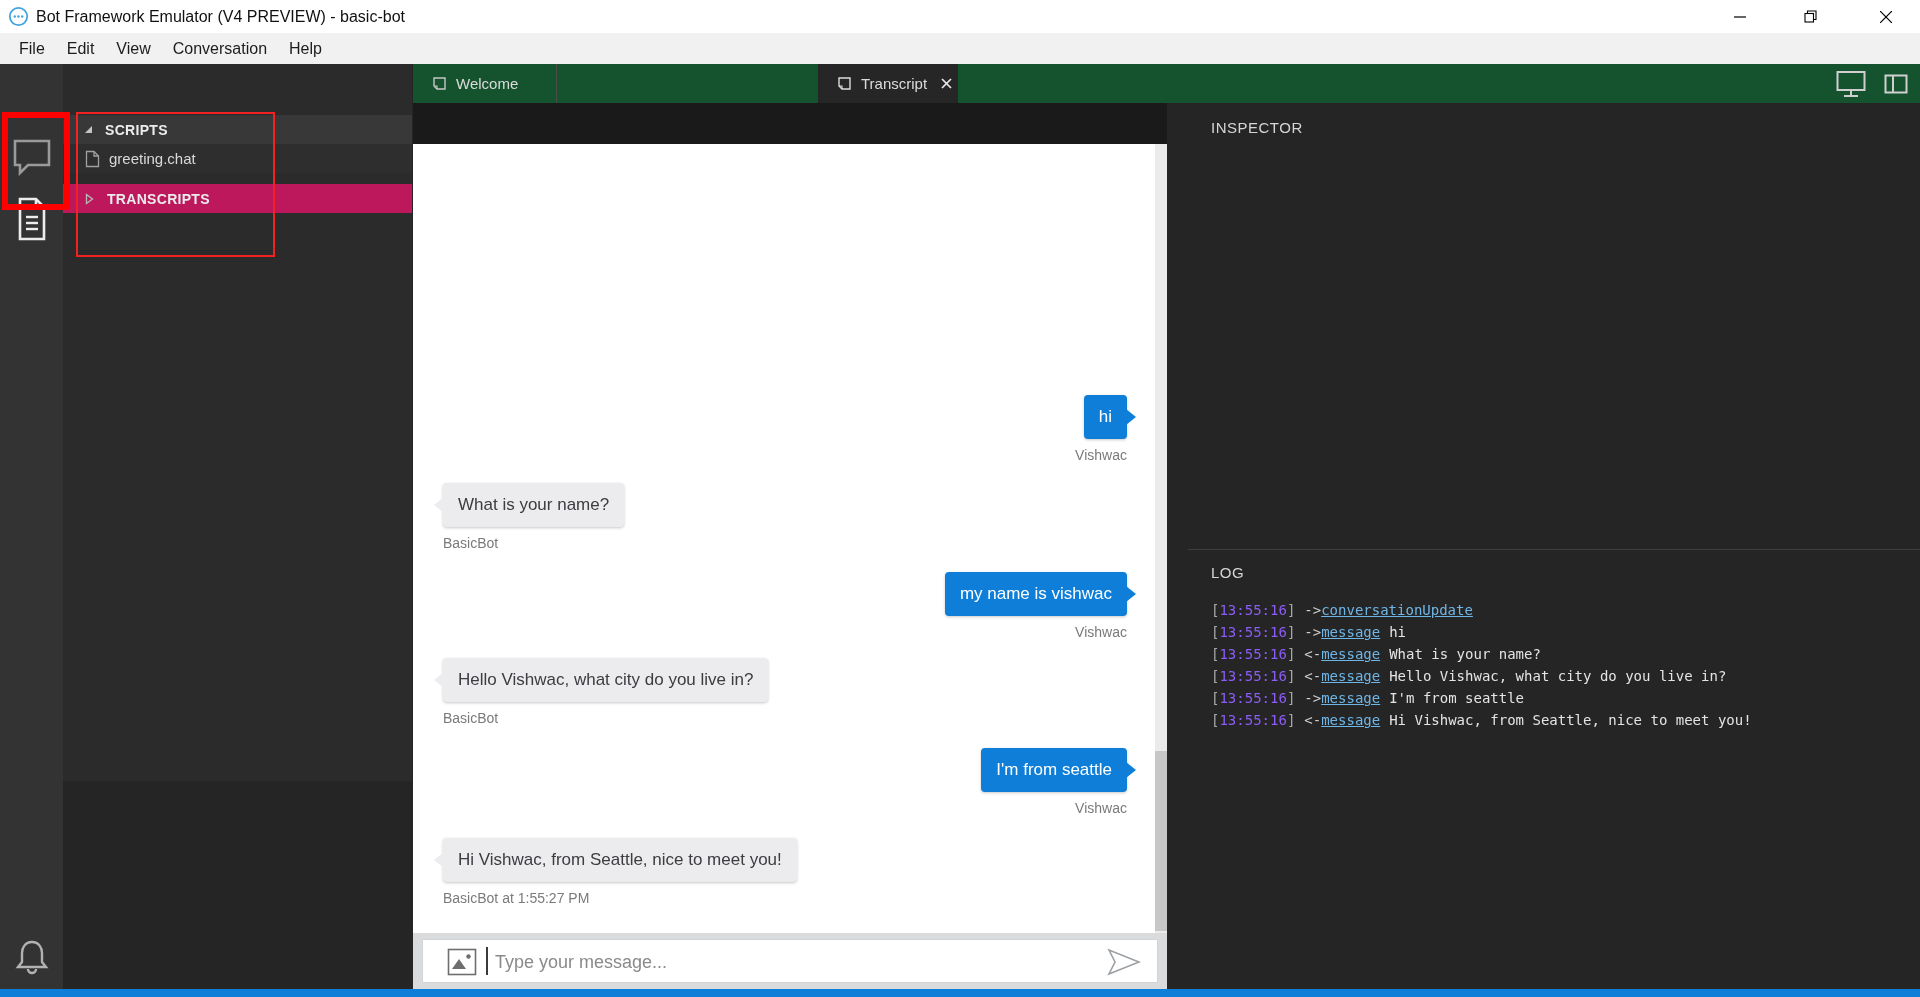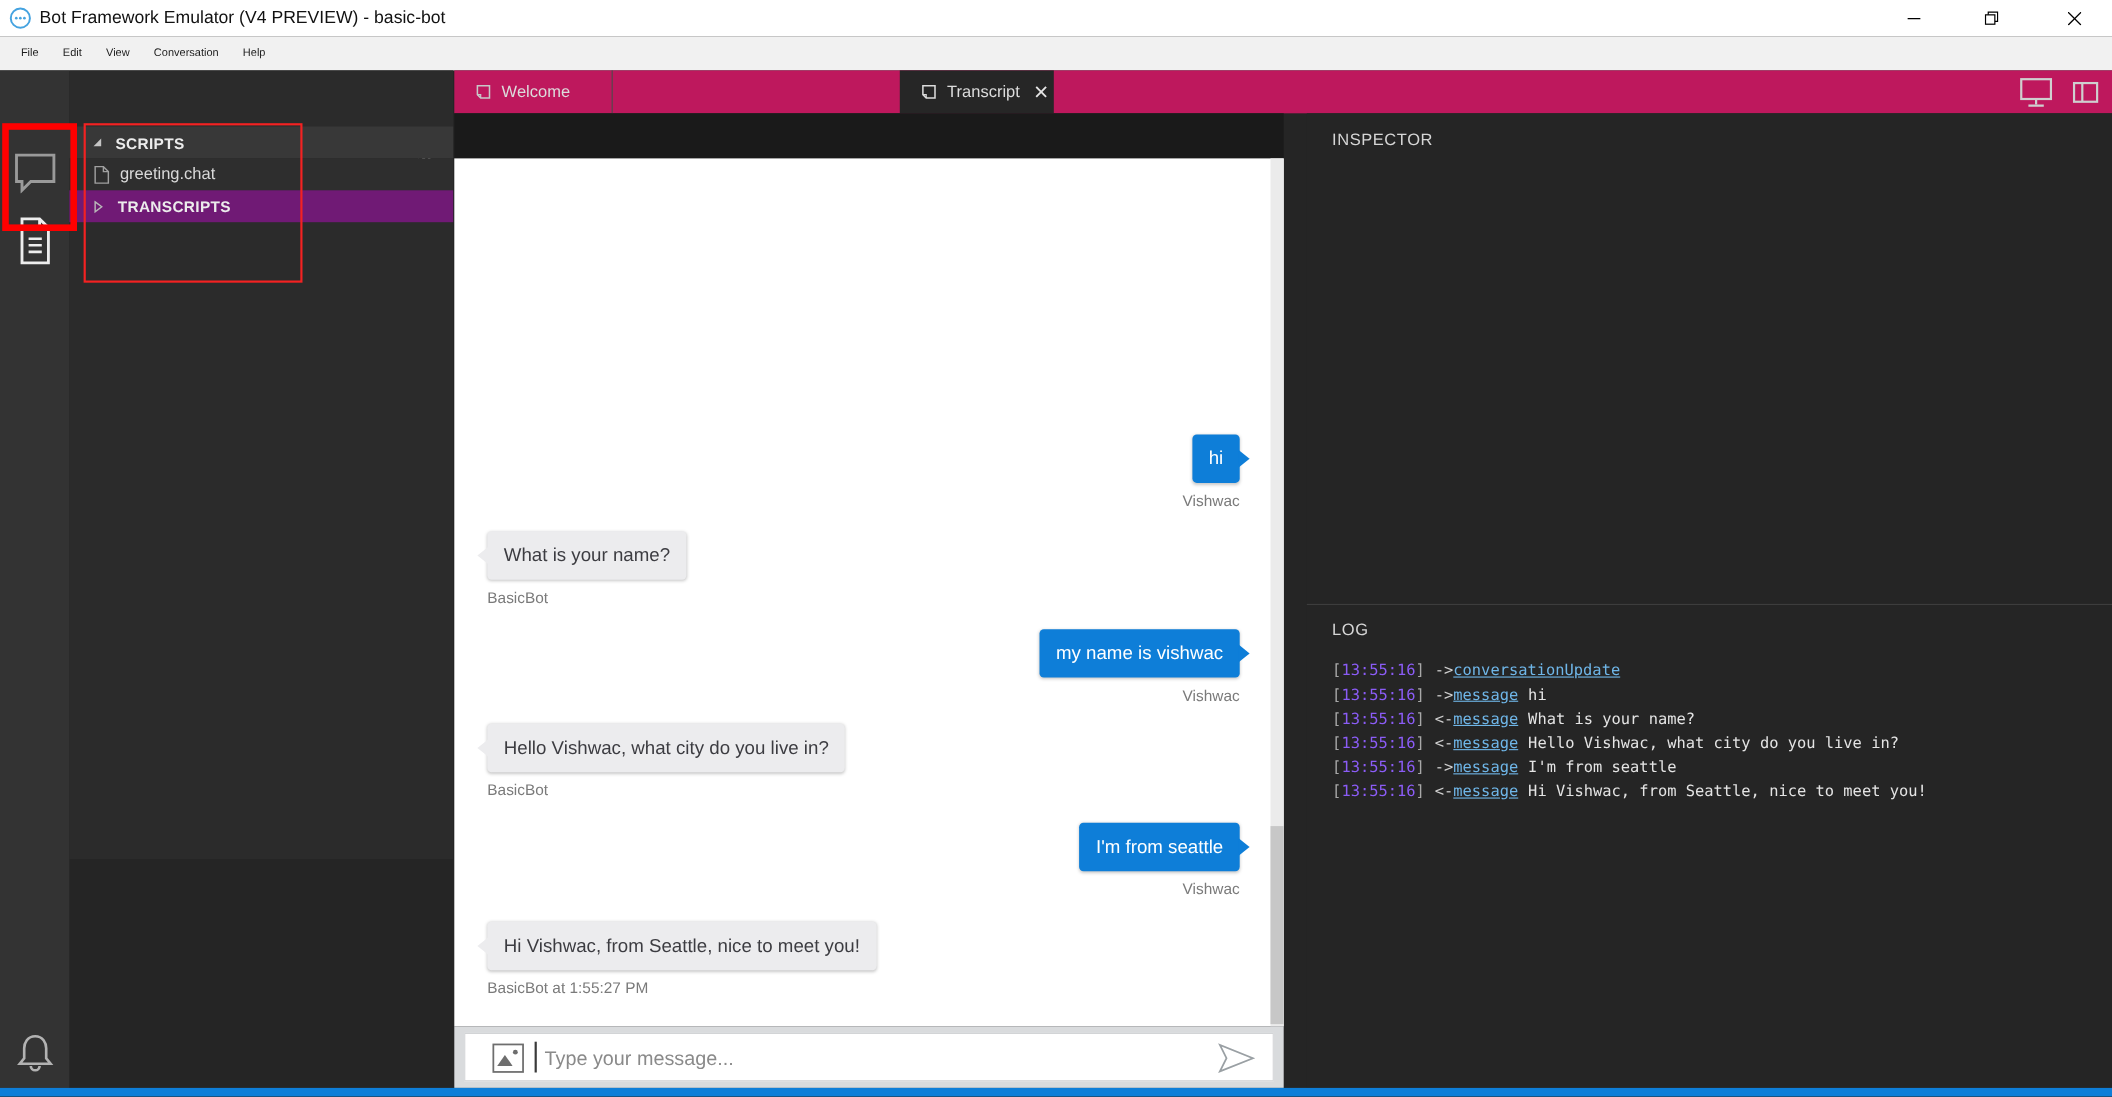--- a/index.html
+++ b/index.html
@@ -21,7 +21,7 @@
 
   
   .menubar{left:0;top:33px;width:1920px;height:31px;background:#f1f1f1;display:flex;align-items:center;padding-left:8px;box-sizing:border-box;}
-  .menu-item{padding:0 11px;font-size:10px;color:#1c1c1c;line-height:31px;}
+  .menu-item{padding:0 11px;font-size:16px;color:#1c1c1c;line-height:31px;}
 
   
   .activitybar{left:0;top:64px;width:63px;height:925px;background:#333333;}

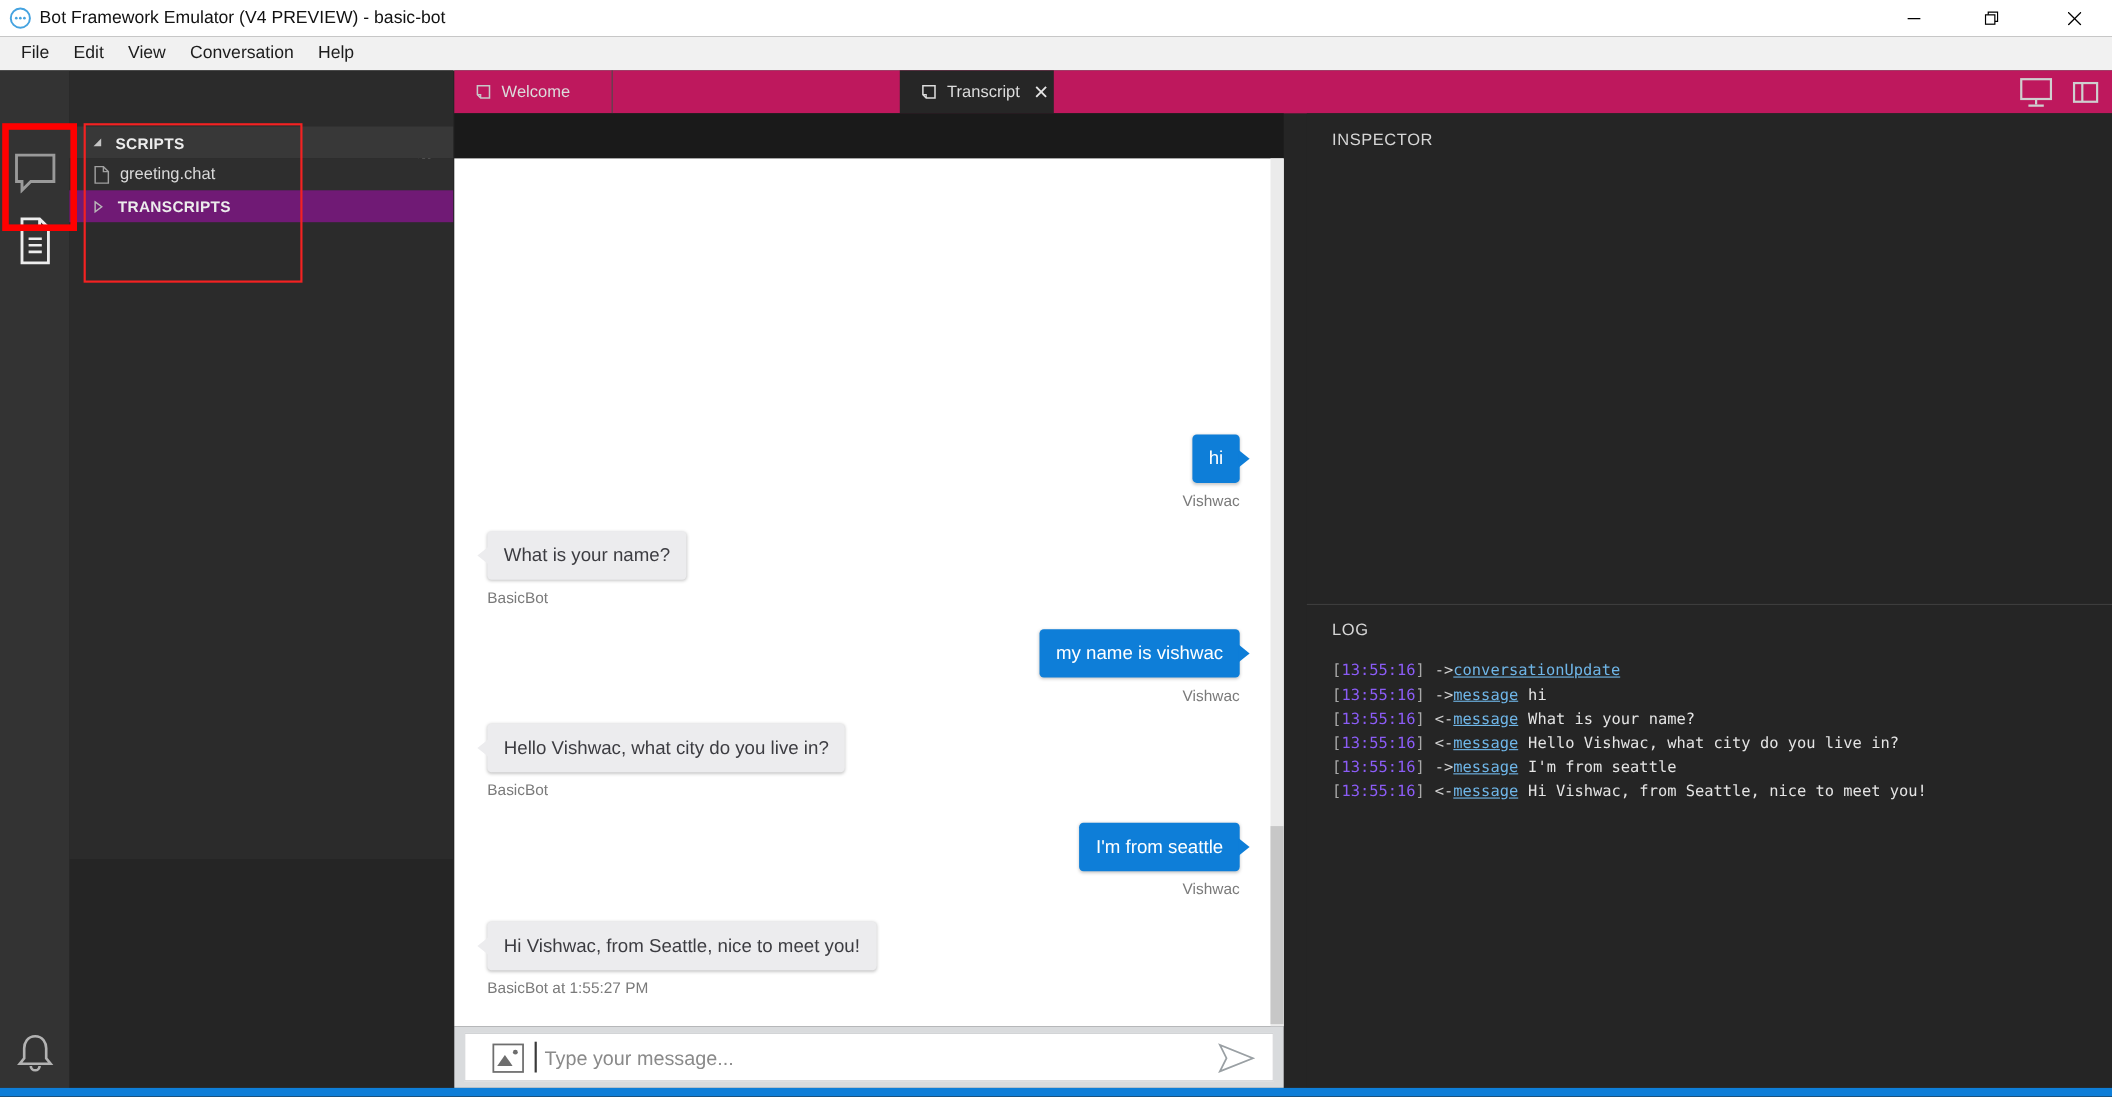--- a/index.html
+++ b/index.html
@@ -47,7 +47,7 @@
   .anno-tree{left:76px;top:112px;width:195px;height:141px;border:2px solid #f32222;z-index:40;}
 
   
-  .tabbar{left:413px;top:64px;width:1507px;height:39px;background:#be185d;}
+  .tabbar{left:413px;top:64px;width:1507px;height:39px;background:#14532d;}
   .tab{top:0;height:39px;display:flex;align-items:center;box-sizing:border-box;padding-left:19px;border-right:1px solid #4b4b4b;}
   .tab-welcome{left:0;width:144px;}
   .tab-livechat{left:144px;width:261px;}

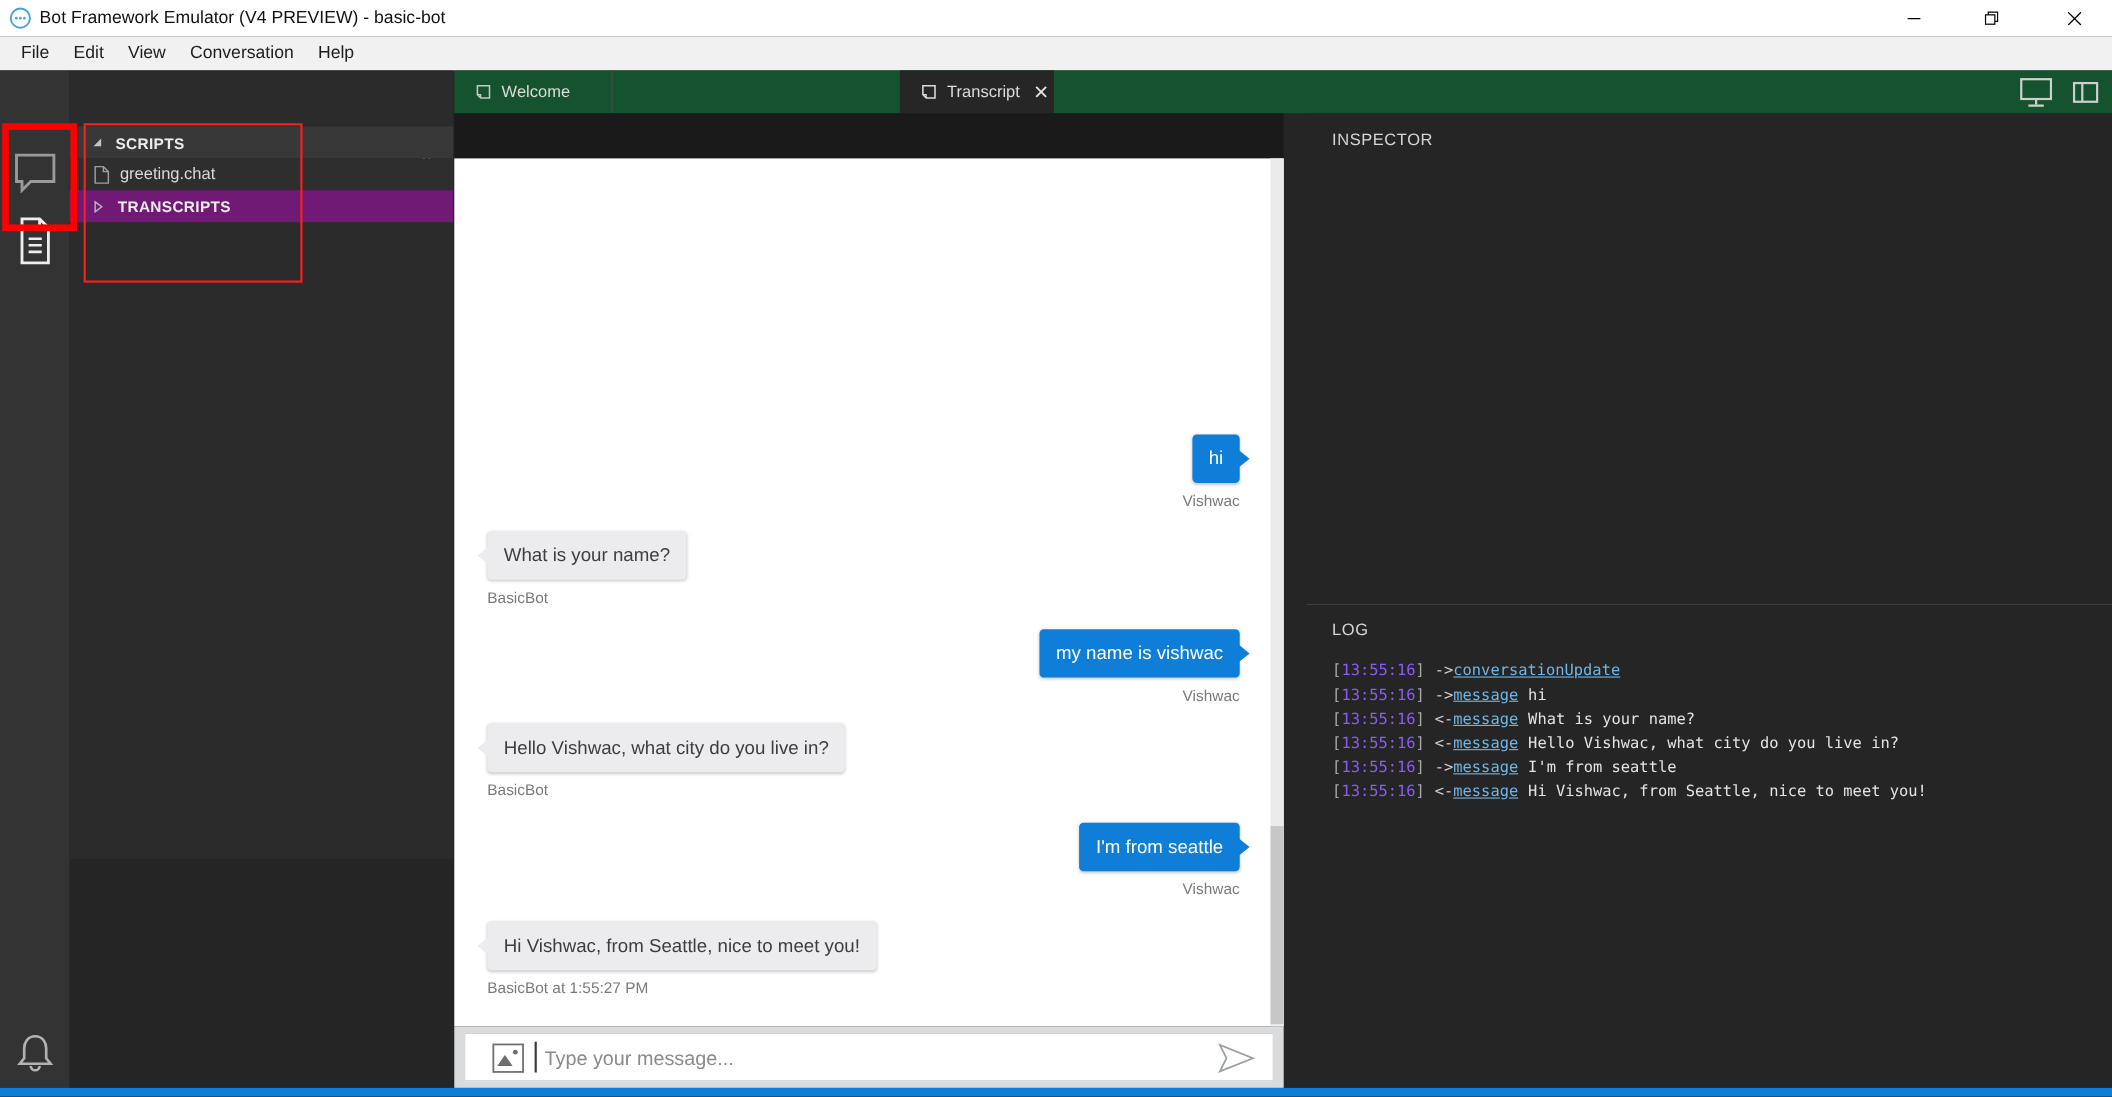--- a/index.html
+++ b/index.html
@@ -37,7 +37,7 @@
   .tree-row{left:0;width:349px;height:29px;display:flex;align-items:center;box-sizing:border-box;padding-left:22px;}
   .row-scripts{top:51px;background:#383838;}
   .row-file{top:80px;background:#2e2e2e;}
-  .row-transcripts{top:109px;background:#701a75;}
+  .row-transcripts{top:120px;background:#be185d;}
   .tree-label{font-size:14px;font-weight:bold;letter-spacing:.3px;color:#ececec;margin-left:13px;}
   .file-label{font-size:15px;font-weight:normal;letter-spacing:0;color:#d9d9d9;margin-left:9px;}
   .twisty-open{width:0;height:0;border-left:7px solid transparent;border-bottom:7px solid #c4c4c4;}

